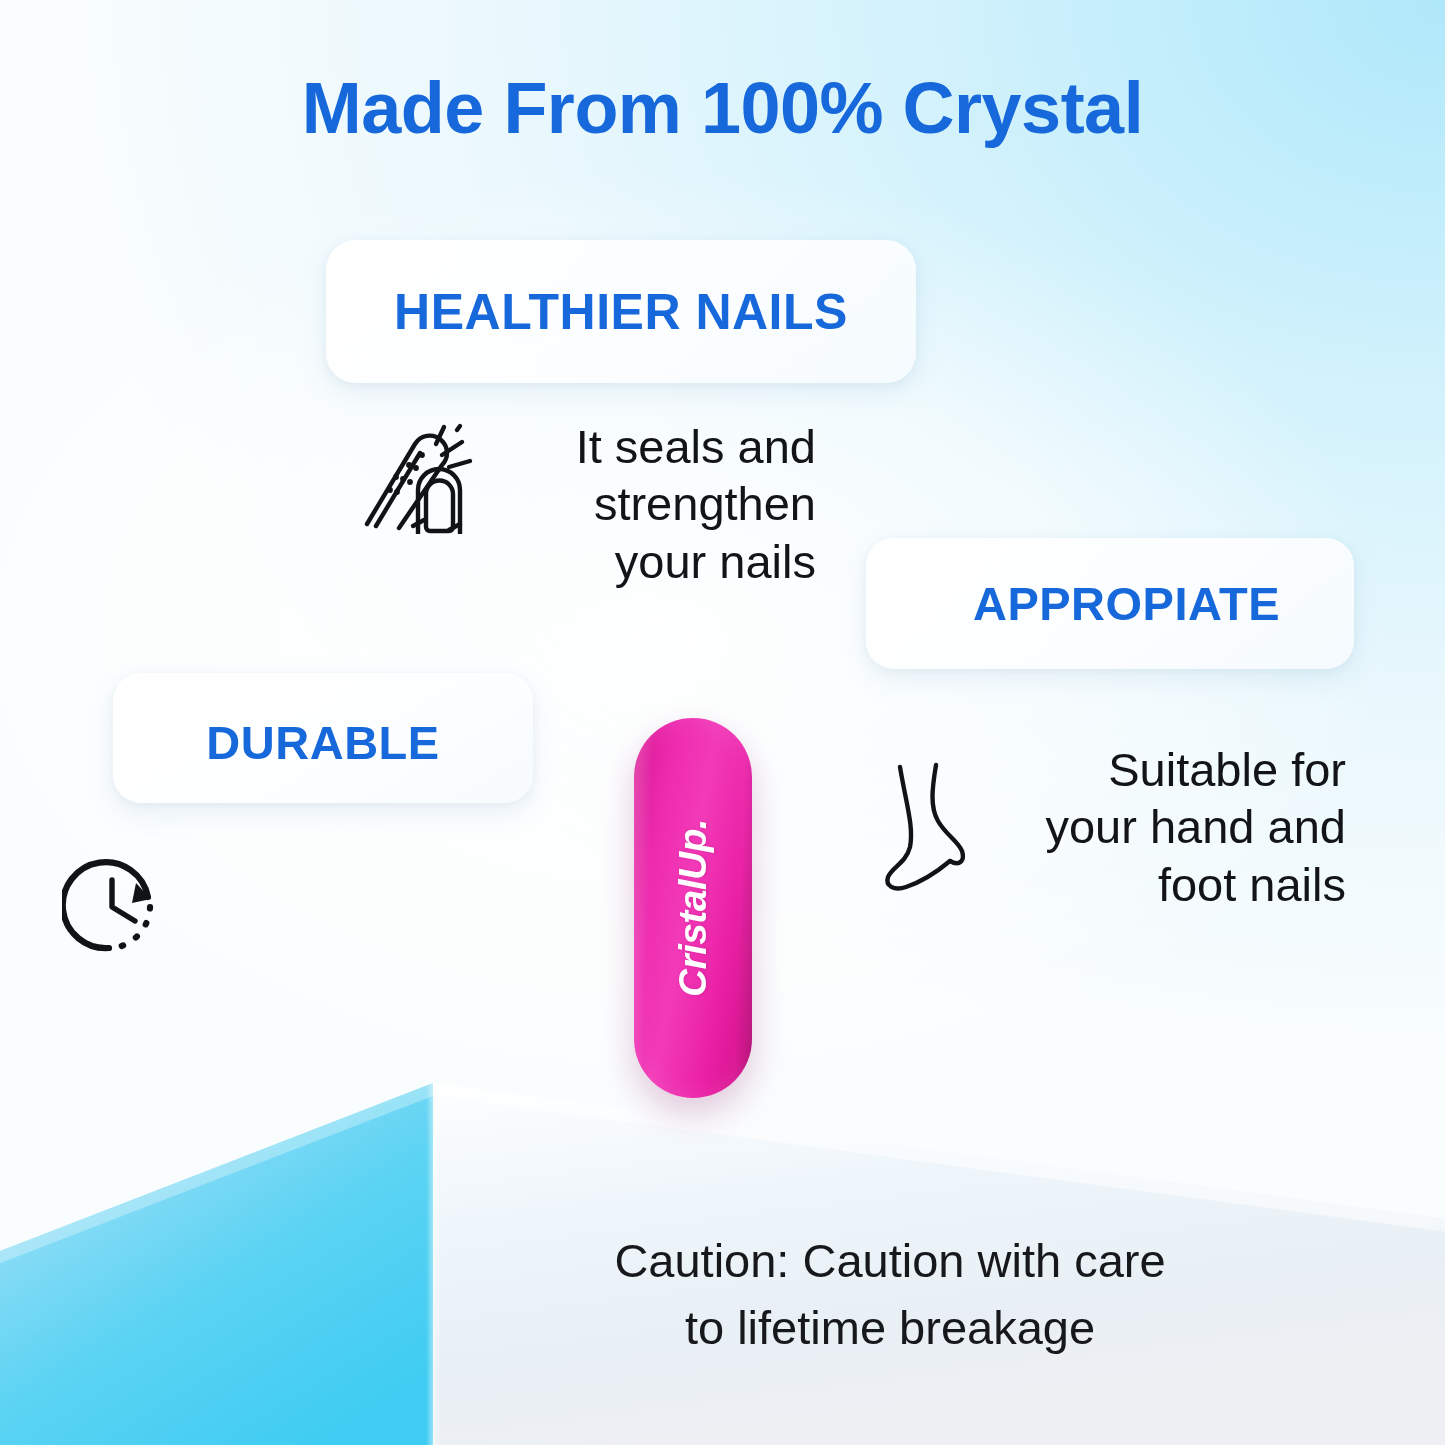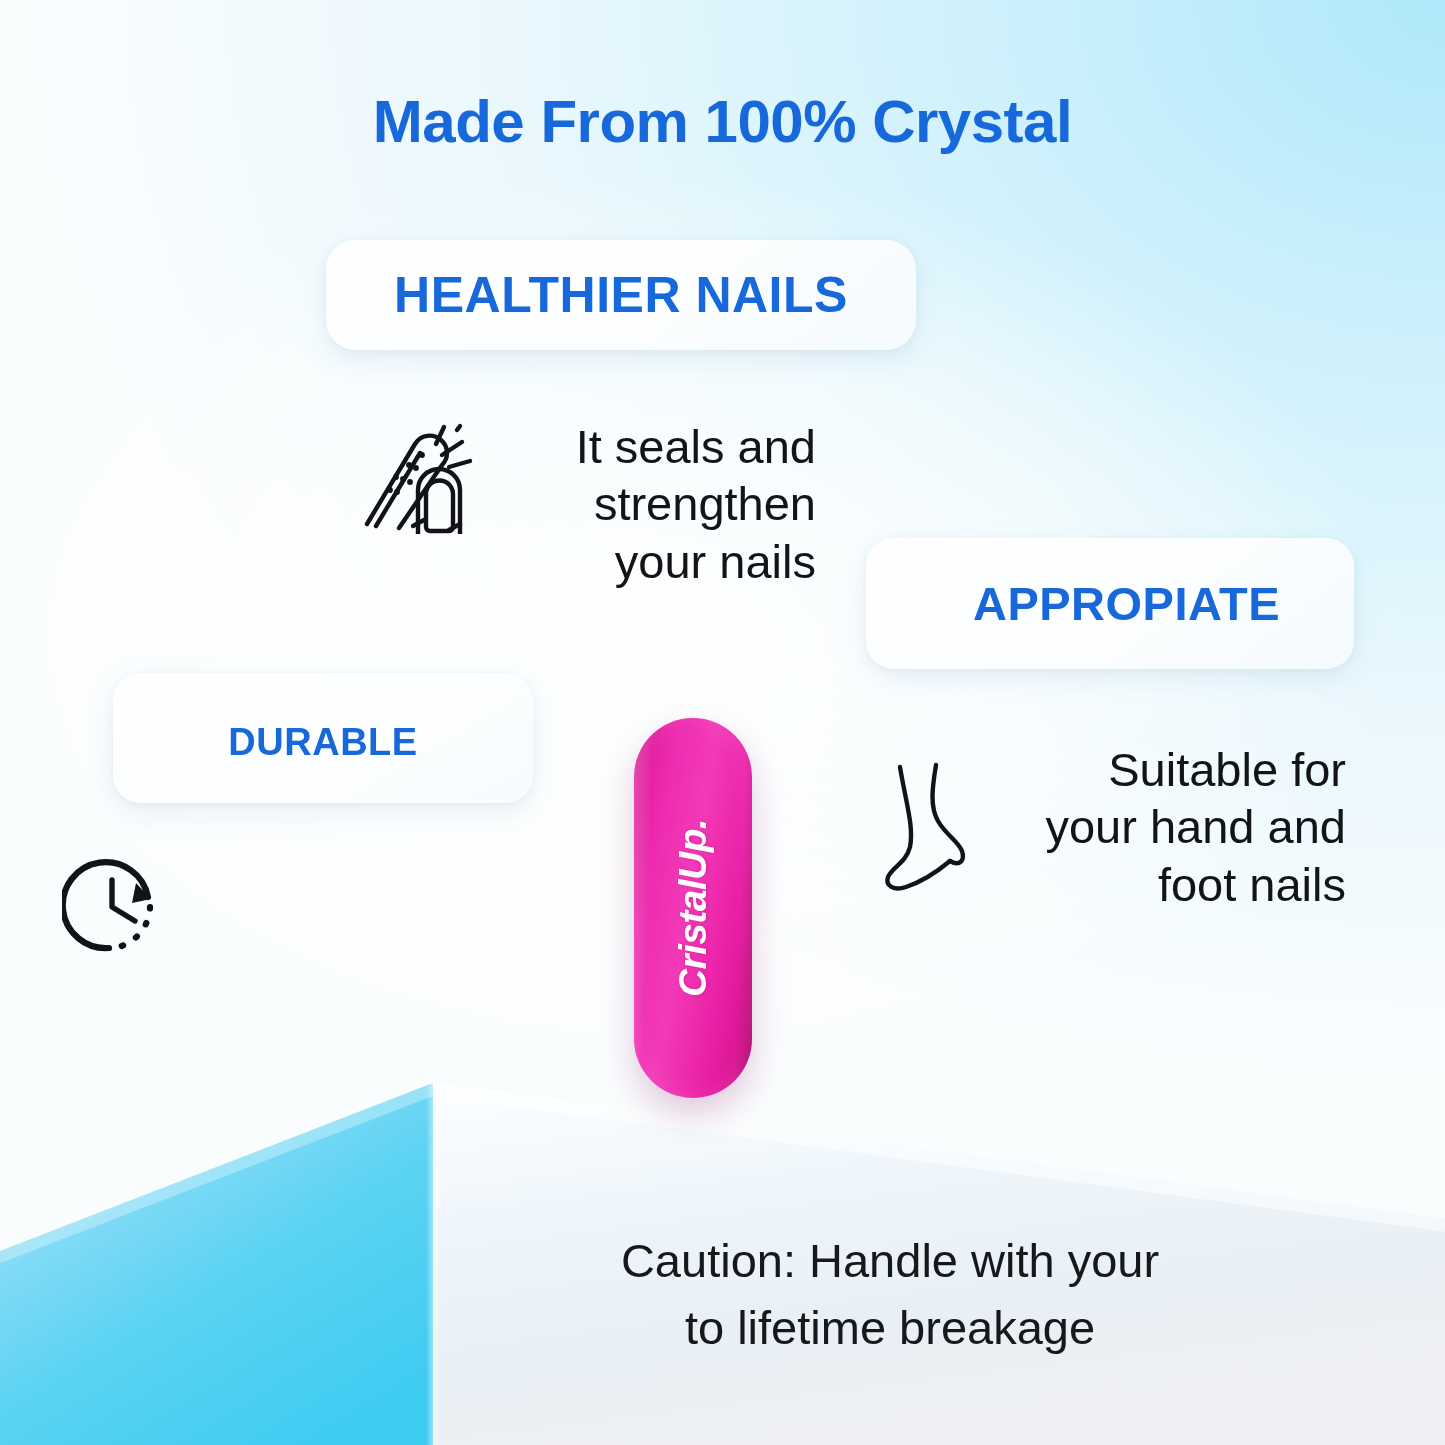--- a/index.html
+++ b/index.html
@@ -55,9 +55,8 @@
     line-height: 1;
     white-space: nowrap;
     color: #1668DB;
-    font-size: 60px;
+    font-size: 72px;
     letter-spacing: -0.5px;
-    margin-top: 20px;
   }
   .headline .h-light {
     font-weight: 700;

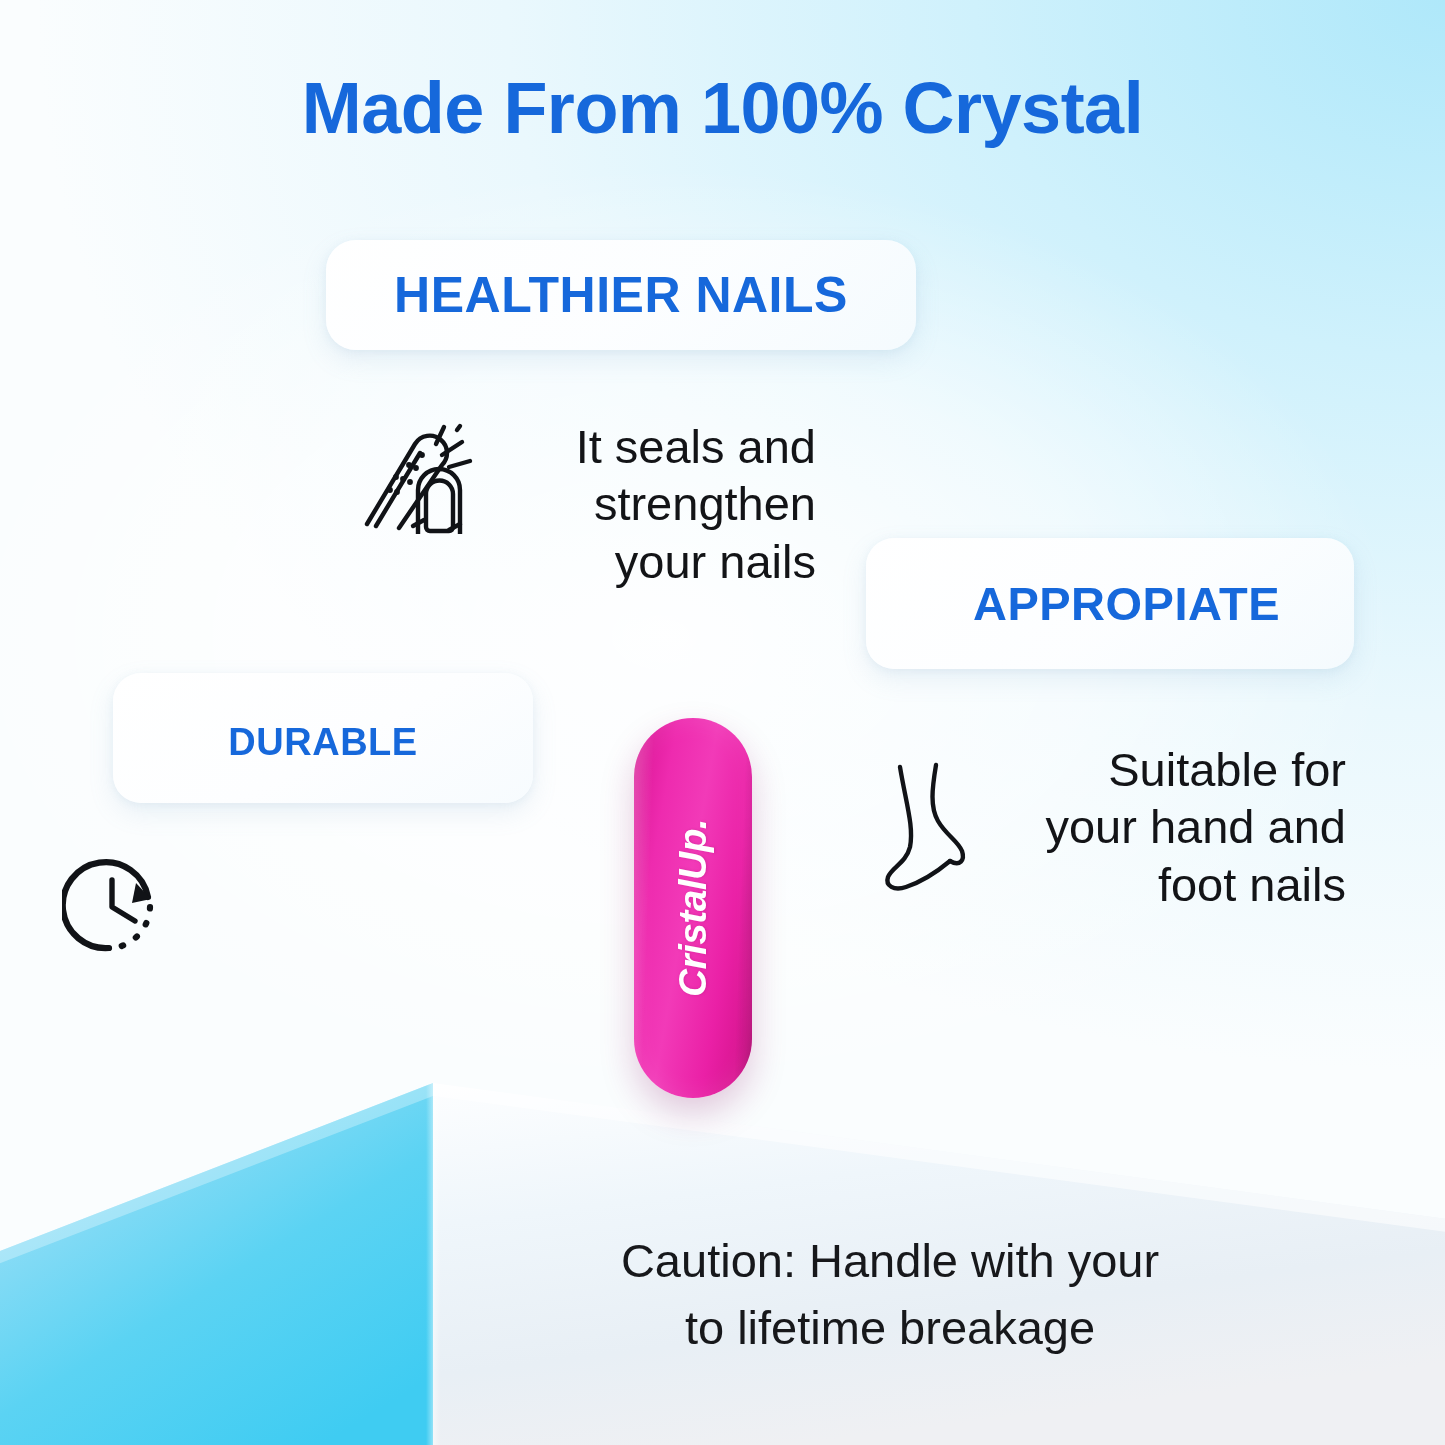--- a/index.html
+++ b/index.html
@@ -86,7 +86,7 @@
     white-space: nowrap;
   }
 
-  #card-healthier { left: 326px; top: 240px; width: 590px; height: 110px; }
+  #card-healthier { left: 326px; top: 240px; width: 590px; height: 143px; }
   #card-healthier .card-label { font-size: 50px; }
 
   #card-appropiate { left: 866px; top: 538px; width: 488px; height: 131px; border-radius: 28px; }

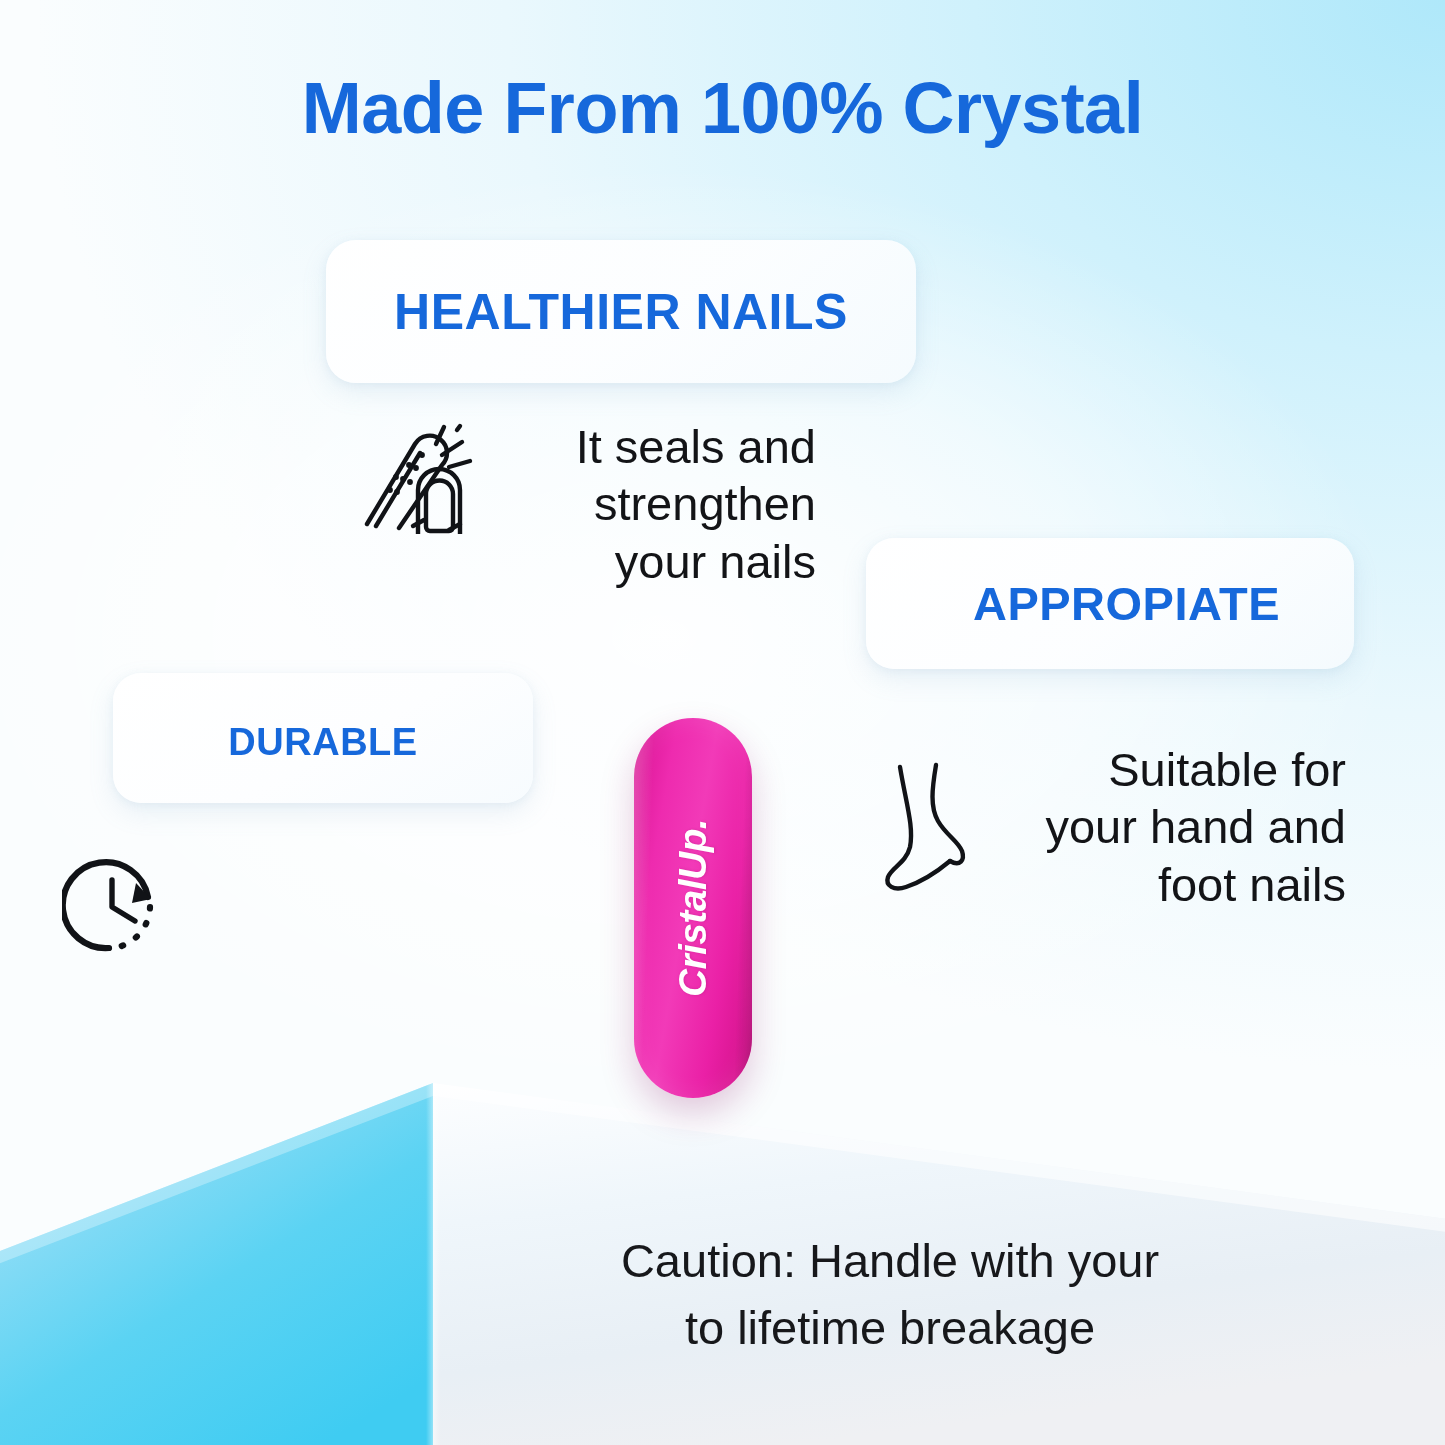--- a/index.html
+++ b/index.html
@@ -93,7 +93,7 @@
   #card-appropiate .card-label { font-size: 47px; margin-left: 33px; }
 
   #card-durable { left: 113px; top: 673px; width: 420px; height: 130px; border-radius: 28px; }
-  #card-durable .card-label { font-size: 38px; margin-top: 8px; }
+  #card-durable .card-label { font-size: 47px; margin-top: 8px; }
 
   
   .feature {

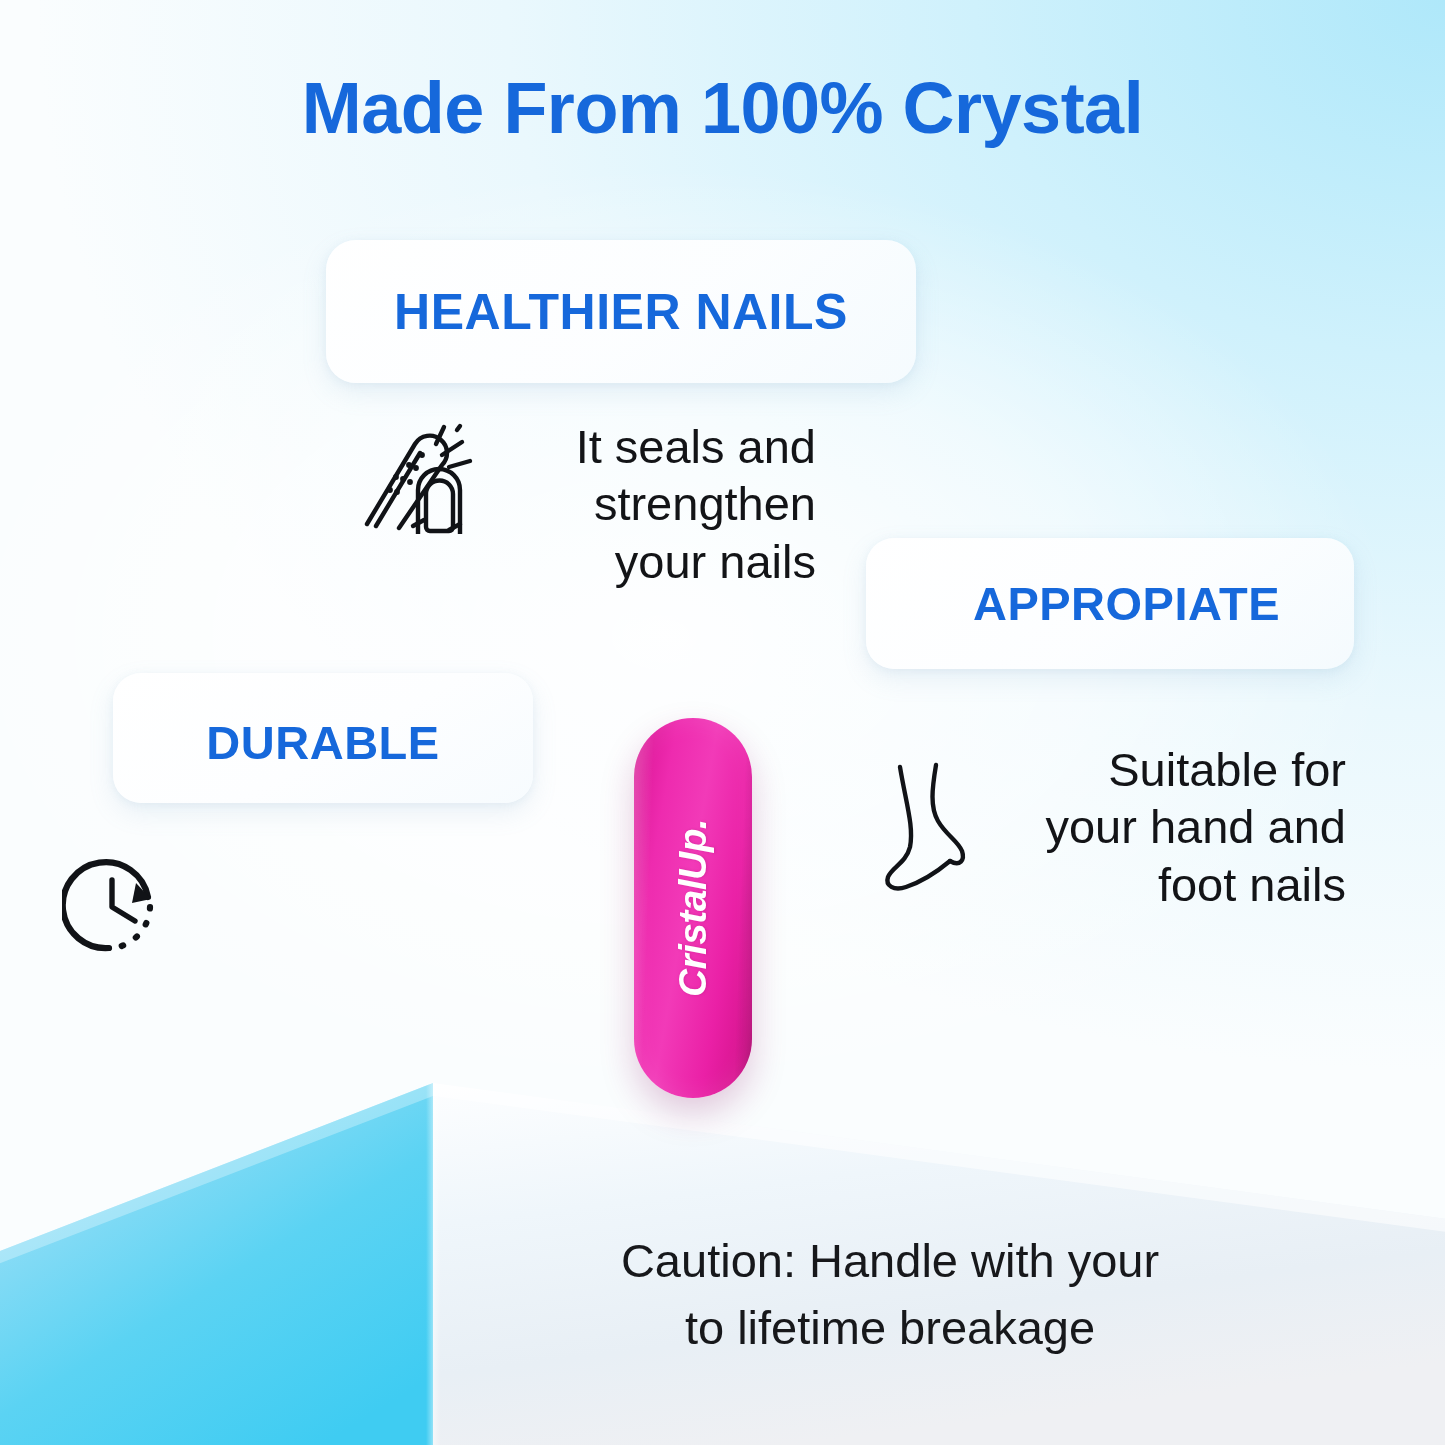--- a/index.html
+++ b/index.html
@@ -316,7 +316,7 @@
   </div>
 
   <div class="caution">
-    <span class="caution-line">Caution: Handle with your</span>
+    <span class="caution-line">Caution: Caution with care</span>
     <span class="caution-line">to lifetime breakage</span>
   </div>
 

